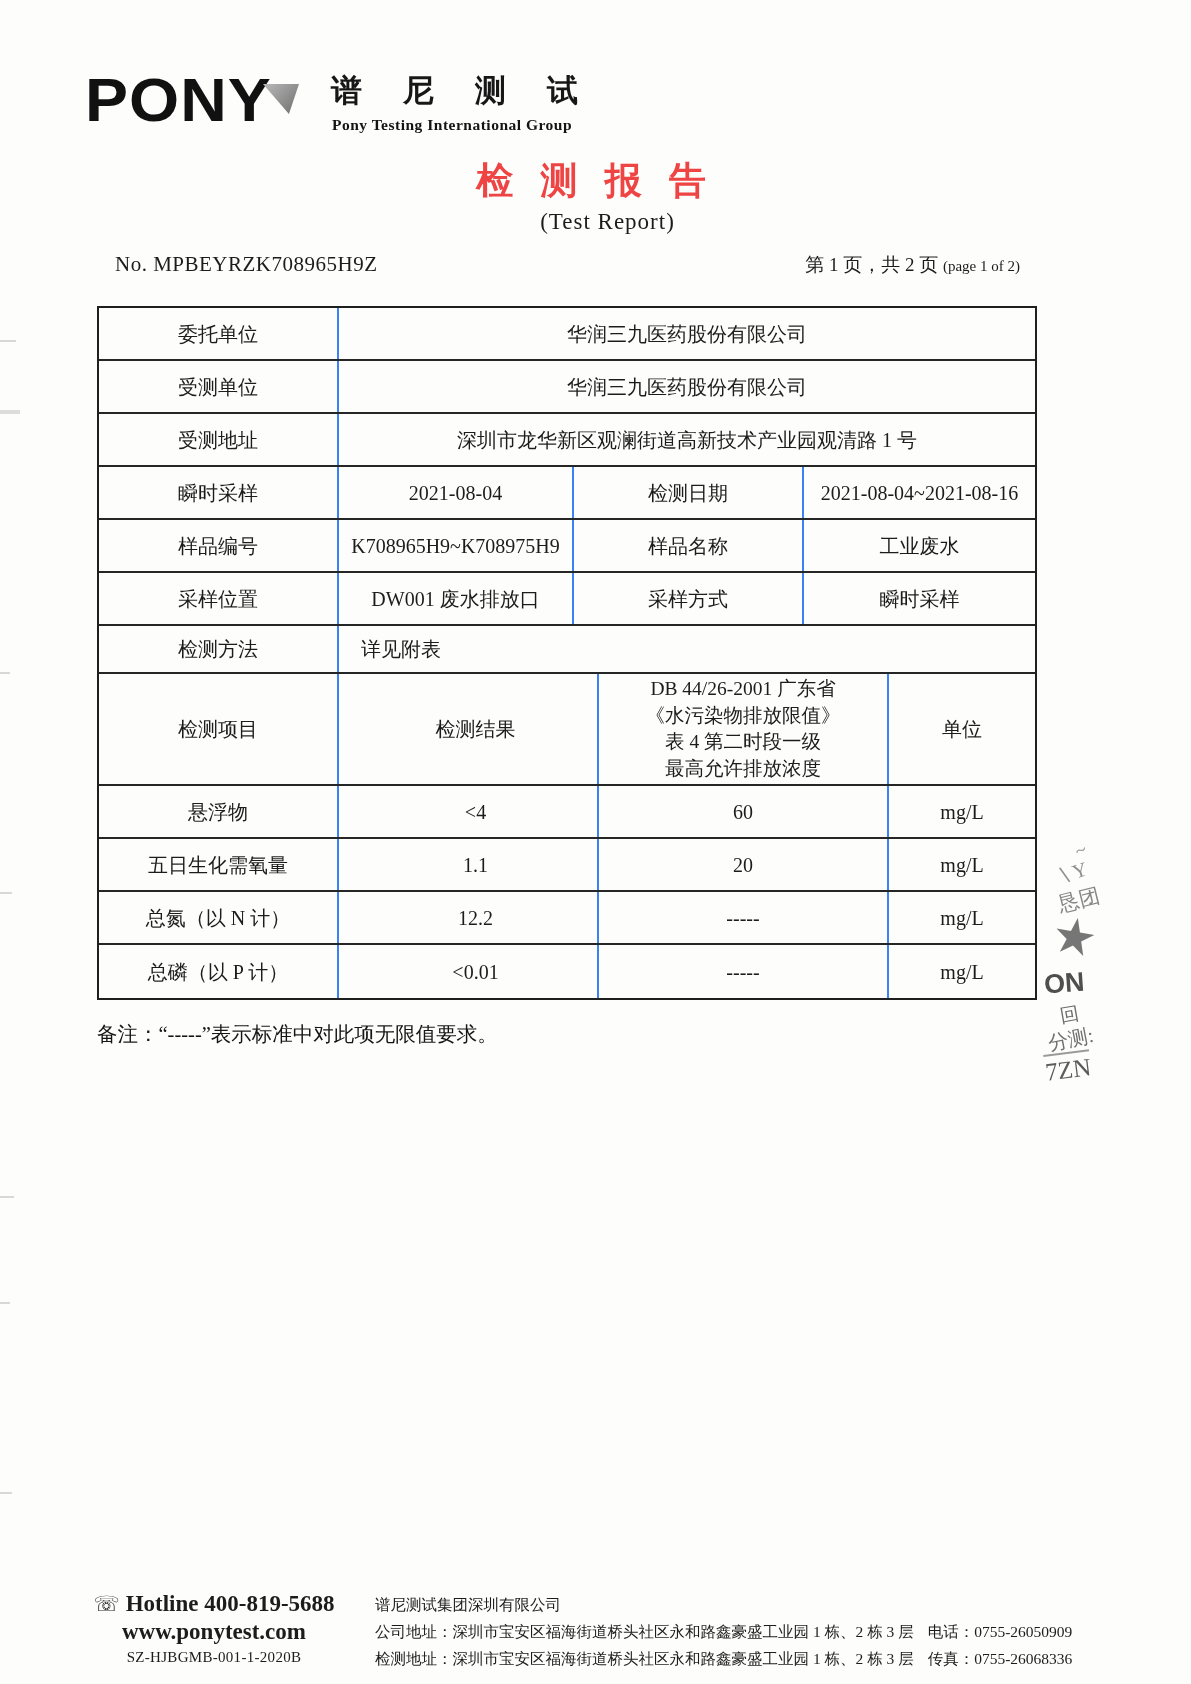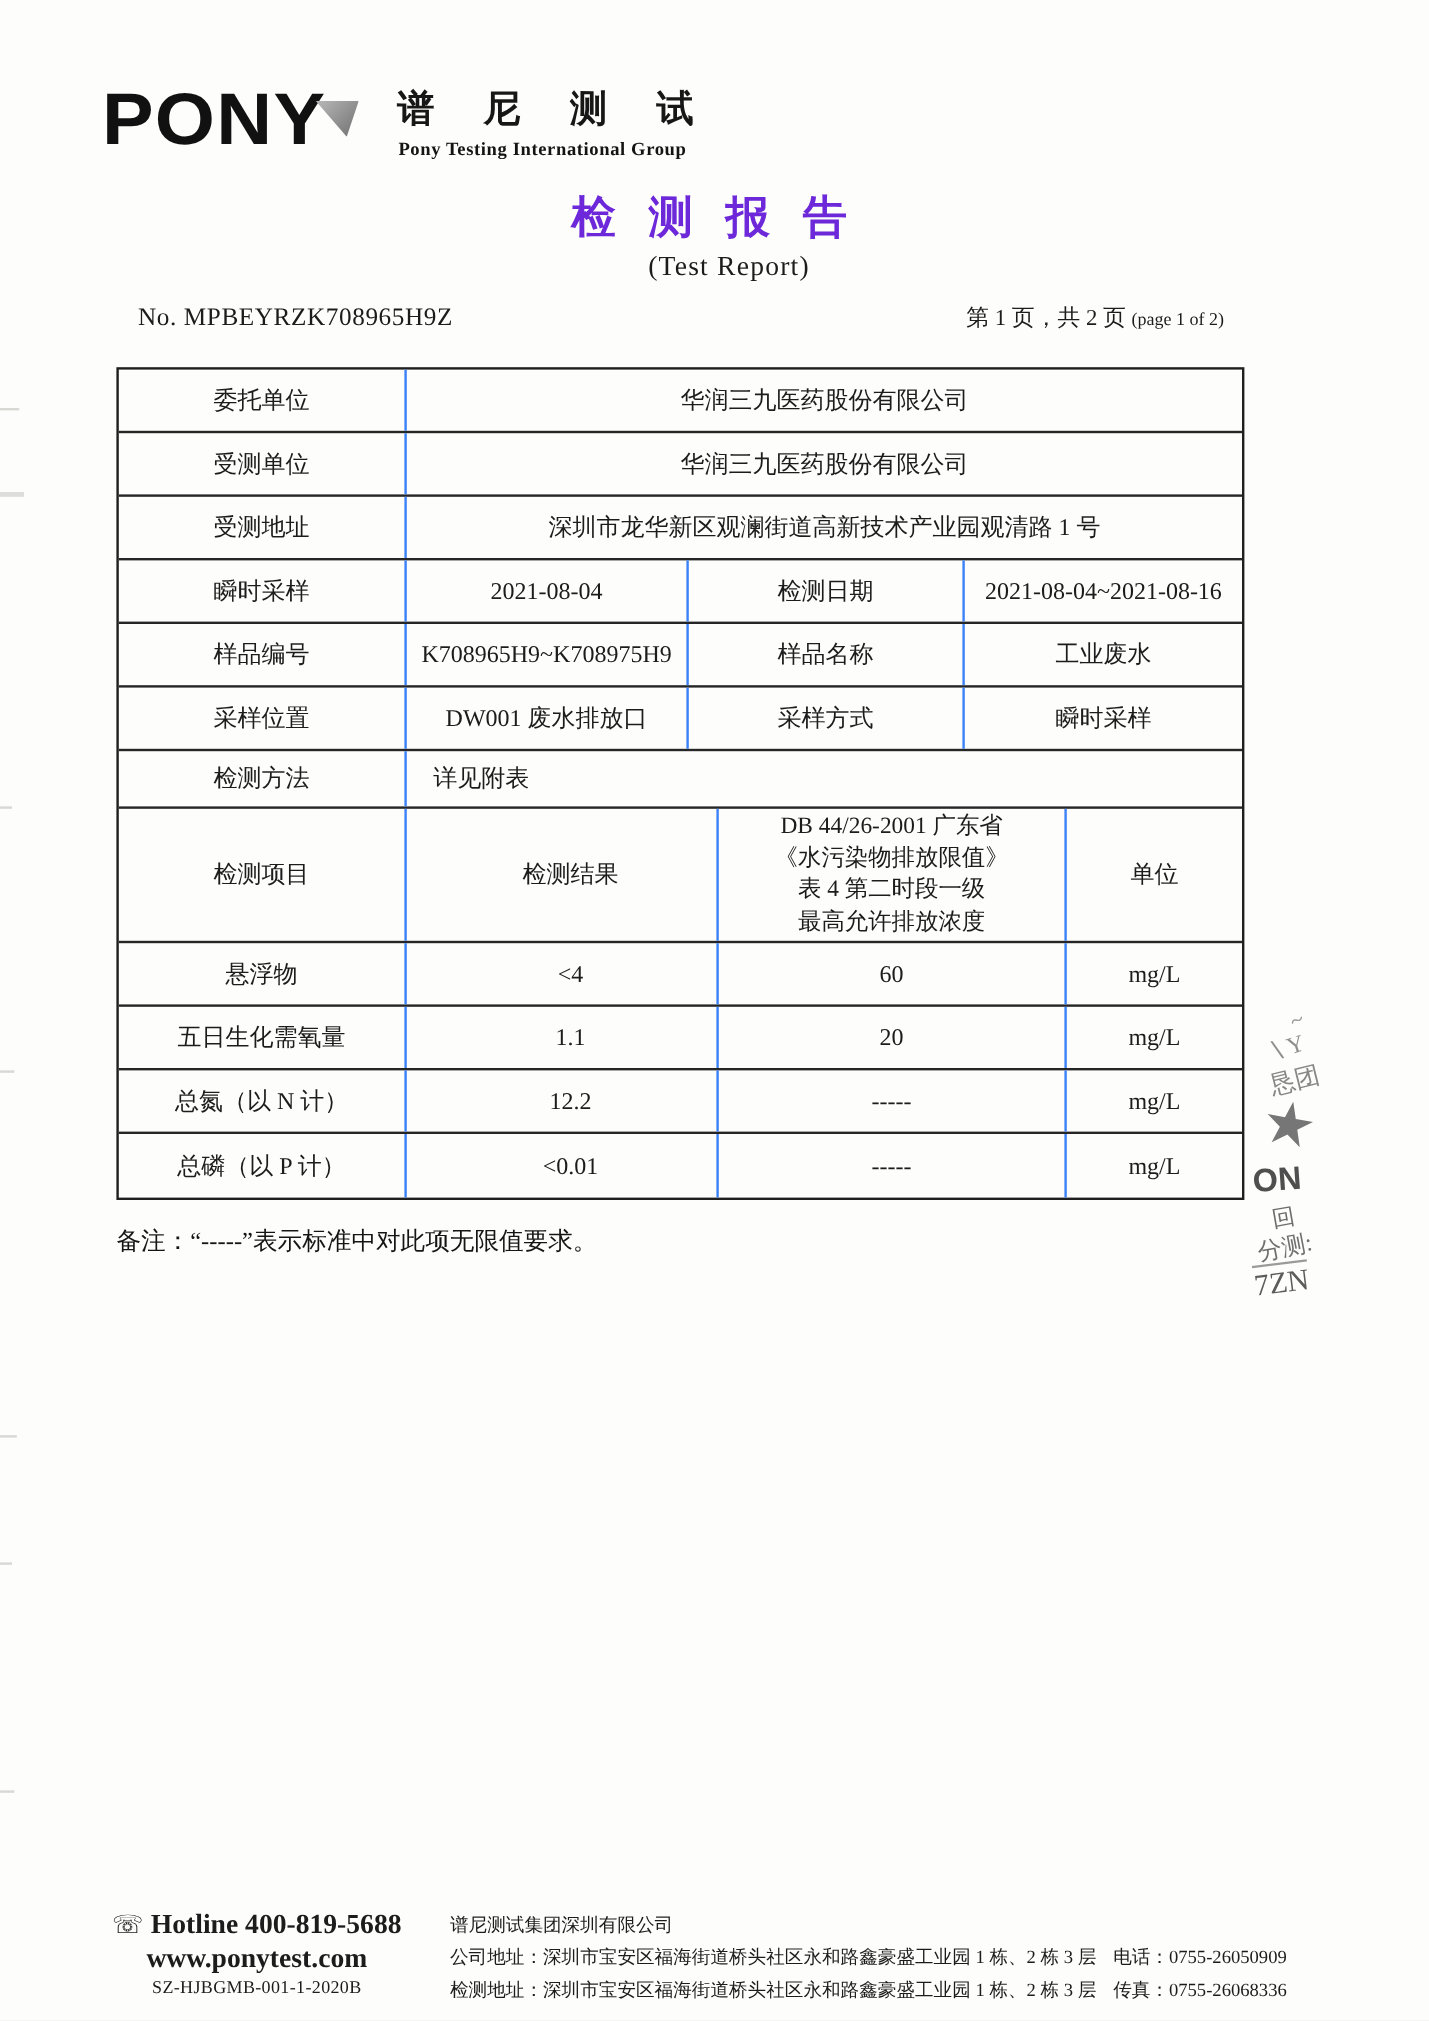--- a/index.html
+++ b/index.html
@@ -41,7 +41,7 @@
 
   
   .title-block { position: absolute; left: 0; top: 156px; width: 100%; text-align: center; }
-  .title-cn { font-size: 37px; font-weight: bold; letter-spacing: 9px; color: #6d28d9; }
+  .title-cn { font-size: 37px; font-weight: bold; letter-spacing: 9px; color: #ef4444; }
   .title-en { font-size: 23px; margin-top: 3px; letter-spacing: 1px; padding-left: 24px; }
 
   

